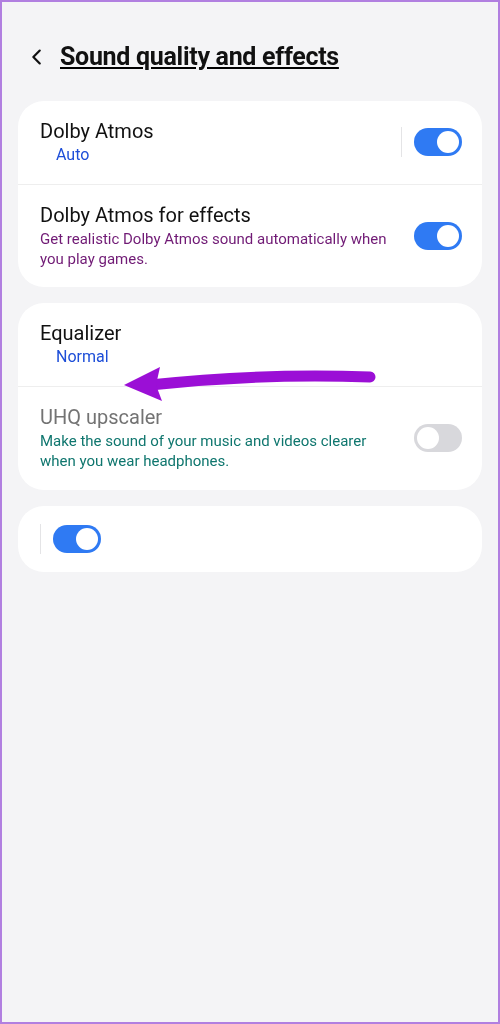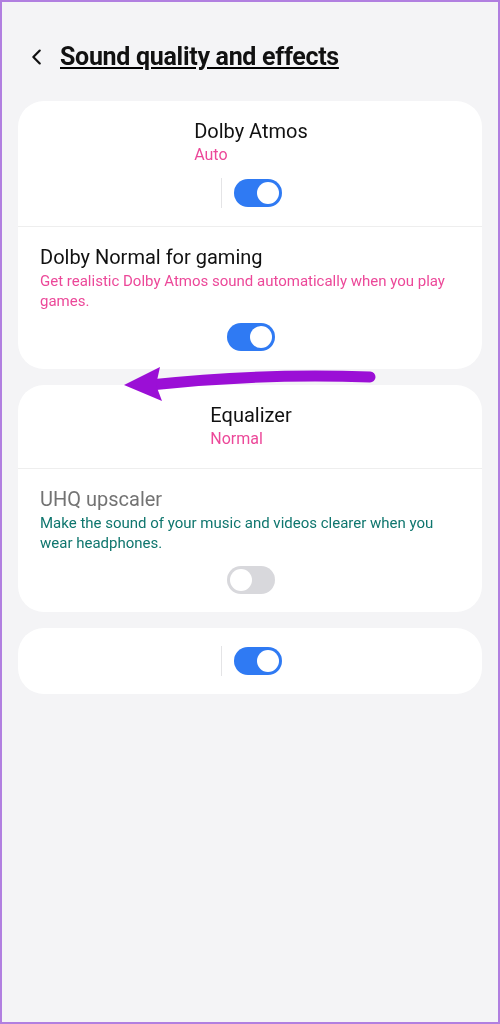--- a/index.html
+++ b/index.html
@@ -39,7 +39,6 @@
     justify-content: space-between;
     padding: 18px 20px 18px 22px;
     gap: 12px;
-    flex-direction: column;
   }
   .row + .row {
     border-top: 1px solid #eeeeee;

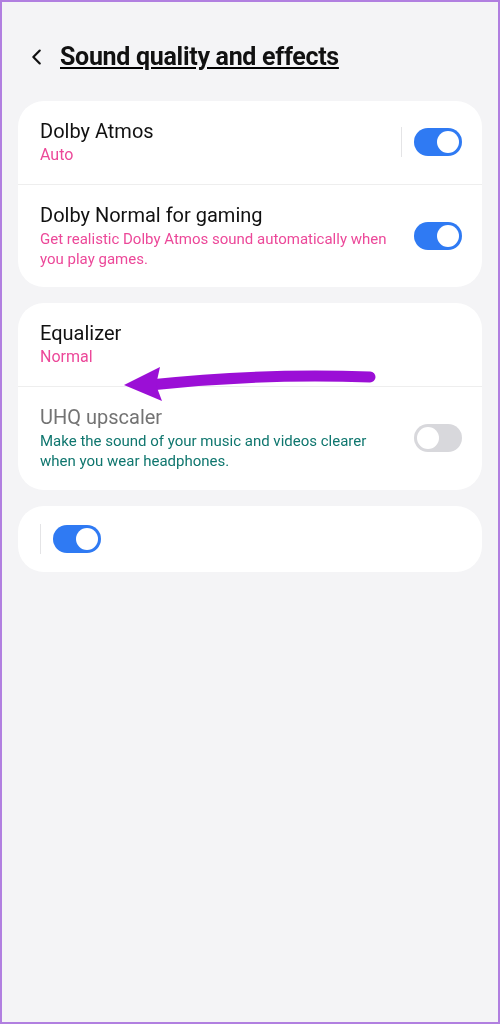--- a/index.html
+++ b/index.html
@@ -55,8 +55,9 @@
   }
   .row-sub {
     font-size: 16px;
-    color: #ec4899;
+    color: #1d4ed8;
     line-height: 1.3;
+    margin-left: 16px;
   }
   .row-desc {
     font-size: 15px;

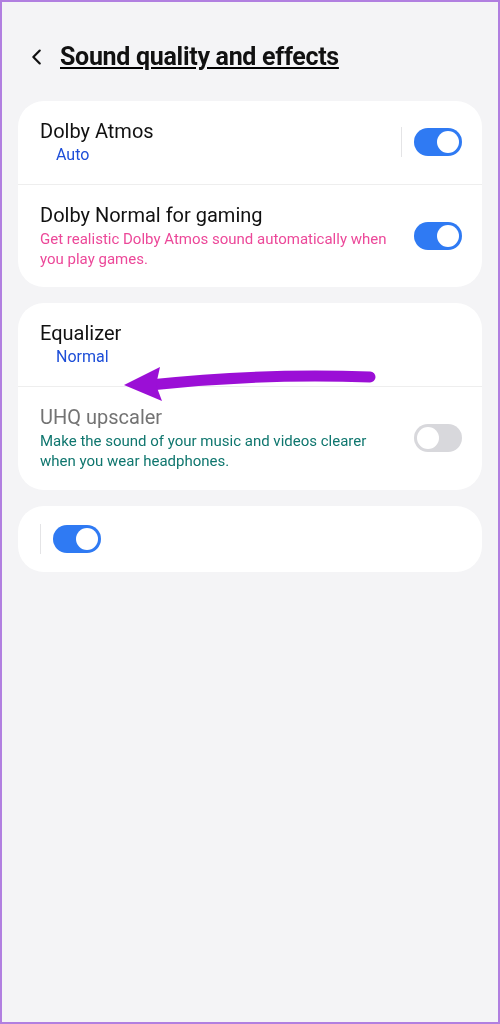--- a/index.html
+++ b/index.html
@@ -129,7 +129,7 @@
     </div>
     <div class="row">
       <div class="row-text">
-        <div class="row-title">Dolby Normal for gaming</div>
+        <div class="row-title">Dolby Atmos for effects</div>
         <div class="row-desc">Get realistic Dolby Atmos sound automatically when you play games.</div>
       </div>
       <div class="toggle-wrap">

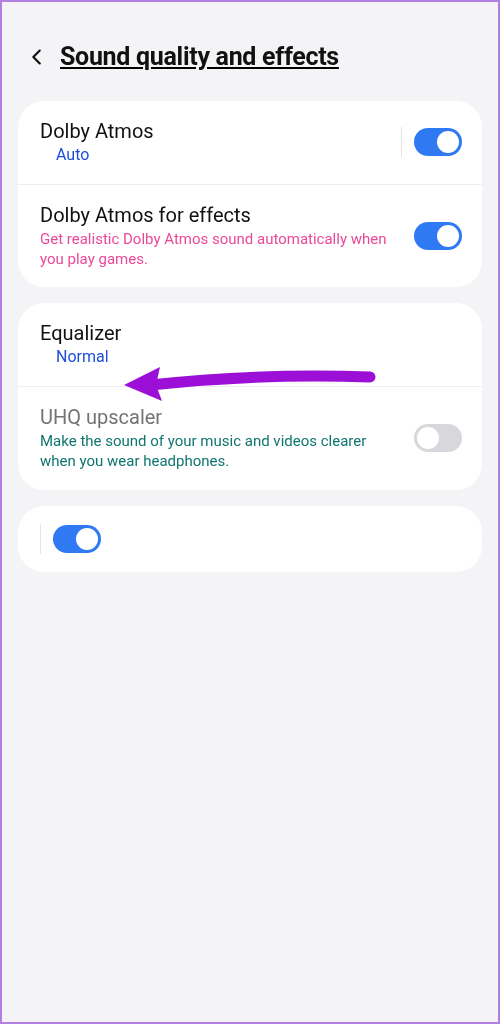--- a/index.html
+++ b/index.html
@@ -61,7 +61,7 @@
   }
   .row-desc {
     font-size: 15px;
-    color: #ec4899;
+    color: #701a75;
     line-height: 1.35;
   }
   .disabled .row-title { color: #737373; }

